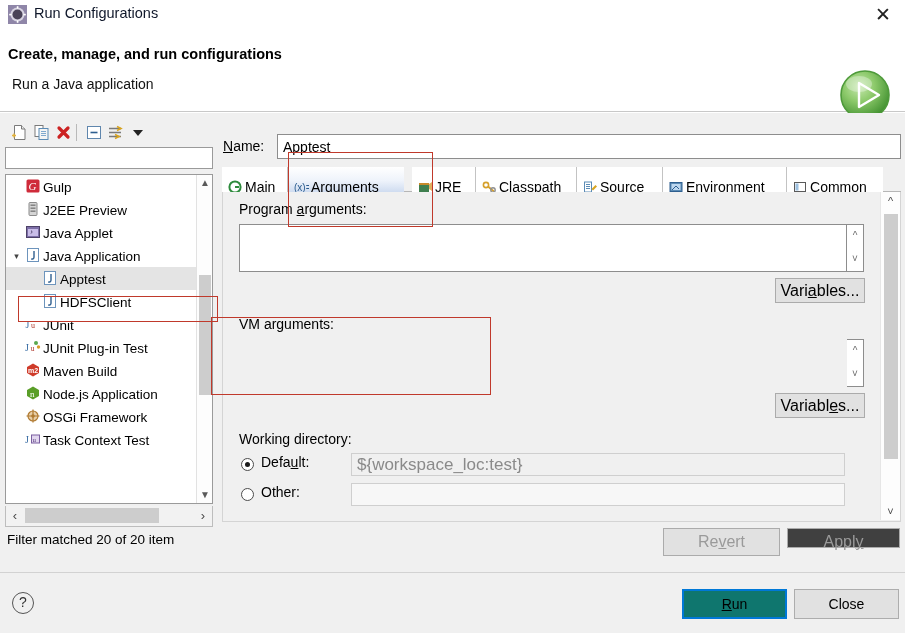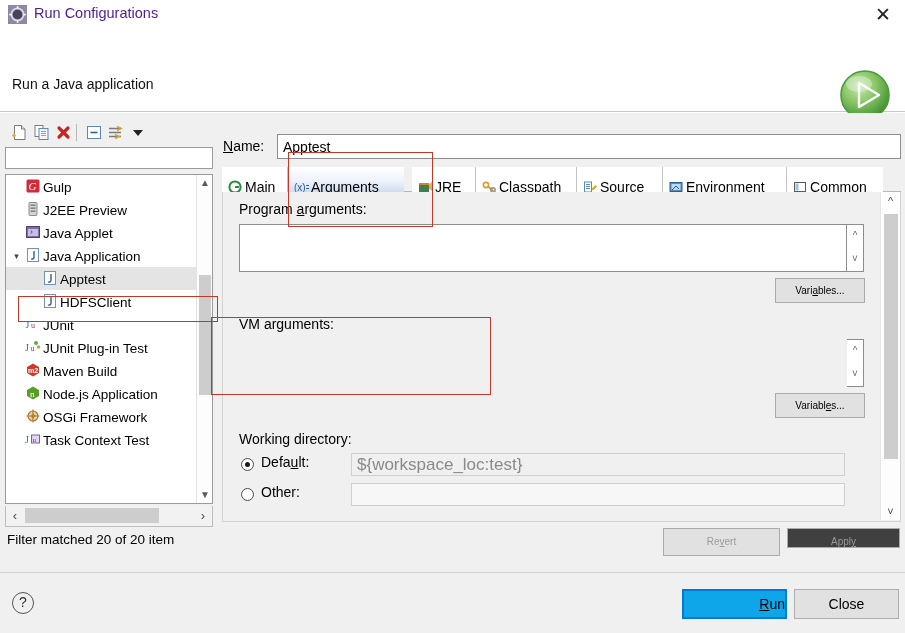--- a/index.html
+++ b/index.html
@@ -24,7 +24,7 @@
   }
   .title-text {
     position: absolute; left: 34px; top: 5px;
-    font-size: 14.5px; color: #4c1d95;
+    font-size: 14.5px; color: #0f172a;
   }
   .close-x {
     position: absolute; right: 10px; top: 4px;

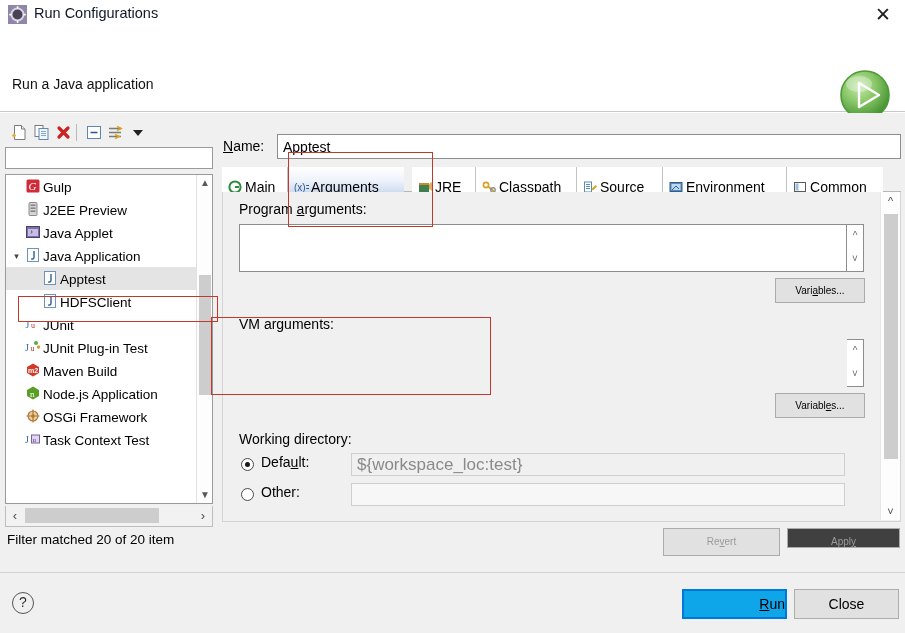--- a/index.html
+++ b/index.html
@@ -269,6 +269,7 @@
   </div>
 
   <div class="header-band">
+    <div class="header-title">Create, manage, and run configurations</div>
     <div class="header-sub">Run a Java application</div>
     <div class="header-run-icon">
       <svg width="54" height="54" viewBox="0 0 54 54">

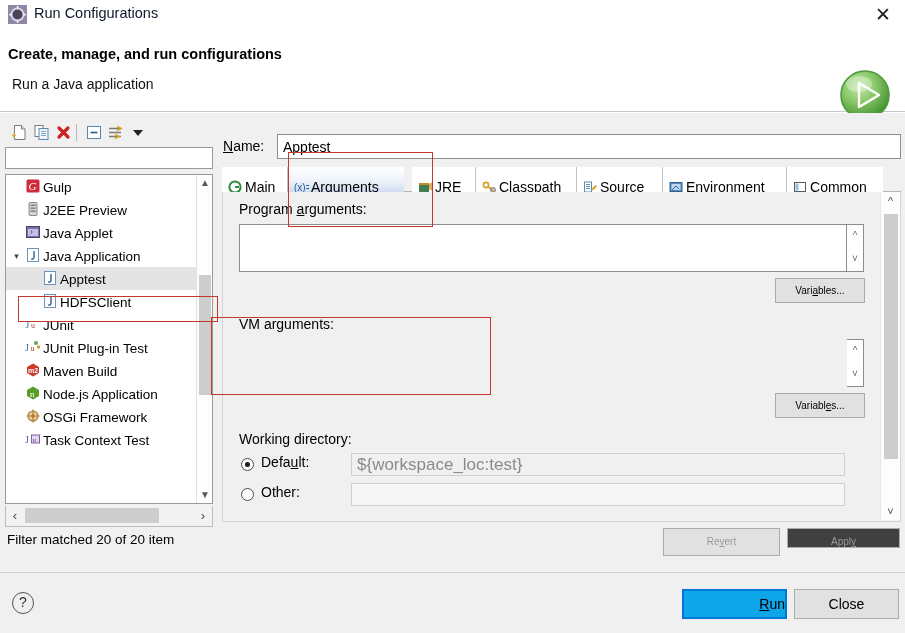--- a/index.html
+++ b/index.html
@@ -184,7 +184,7 @@
   }
   .btn {
     position: absolute; background: #e1e1e1; border: 1px solid #ababab;
-    font-family: "Liberation Sans", sans-serif; font-size: 10px;
+    font-family: "Liberation Sans", sans-serif; font-size: 16px;
     color: #000; text-align: center; cursor: default;
   }
   .btn u { text-decoration: underline; }

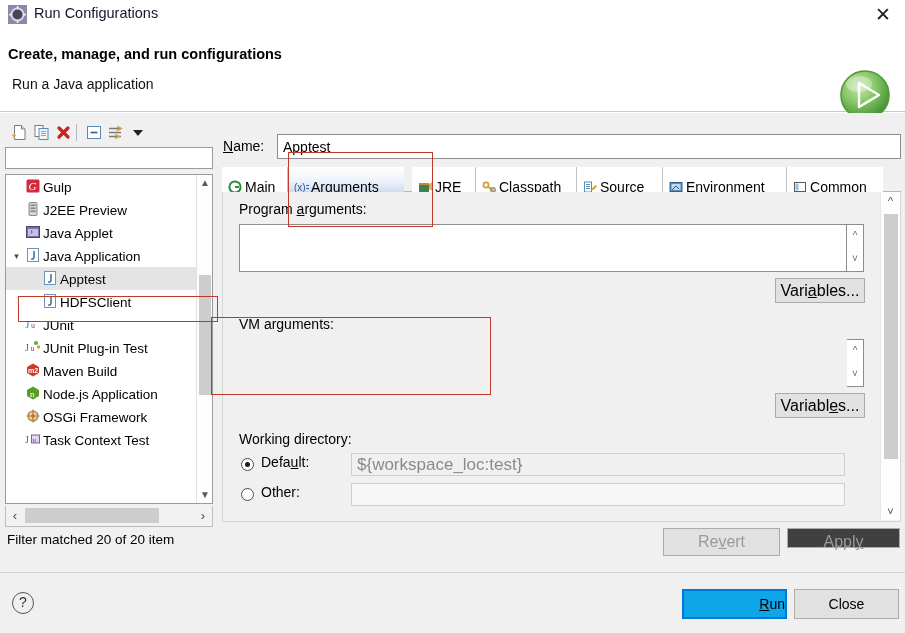--- a/index.html
+++ b/index.html
@@ -234,7 +234,7 @@
     font-family: "Liberation Sans", sans-serif; font-size: 14px;
     text-align: center; line-height: 28px; cursor: default;
   }
-  .fbtn.focus { border: 2px solid #0078d7; background: #0ea5e9; line-height: 26px; text-align: right; }
+  .fbtn.focus { border: 2px solid #0078d7; background: #0f766e; line-height: 26px; }
   .fbtn u { text-decoration: underline; }
 
   

